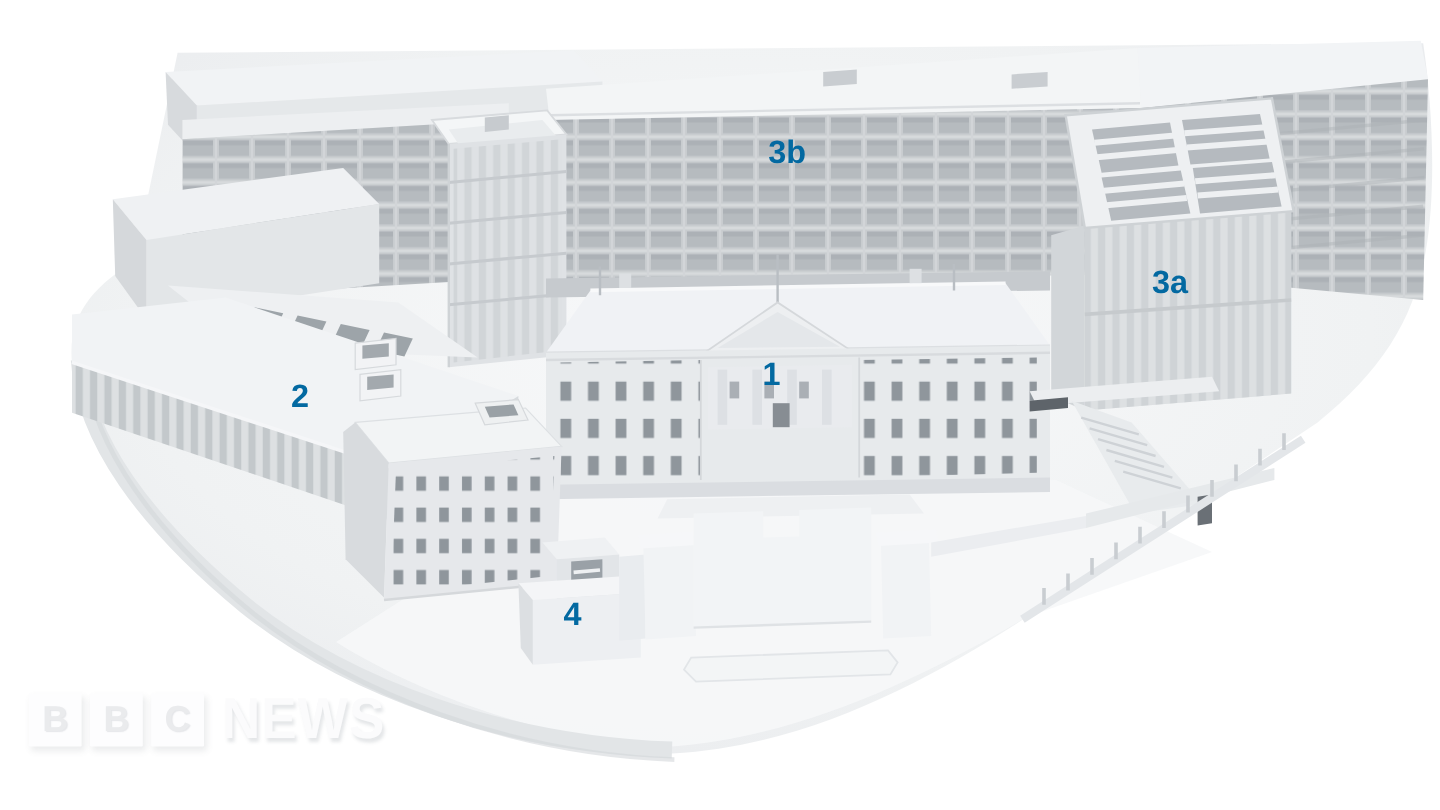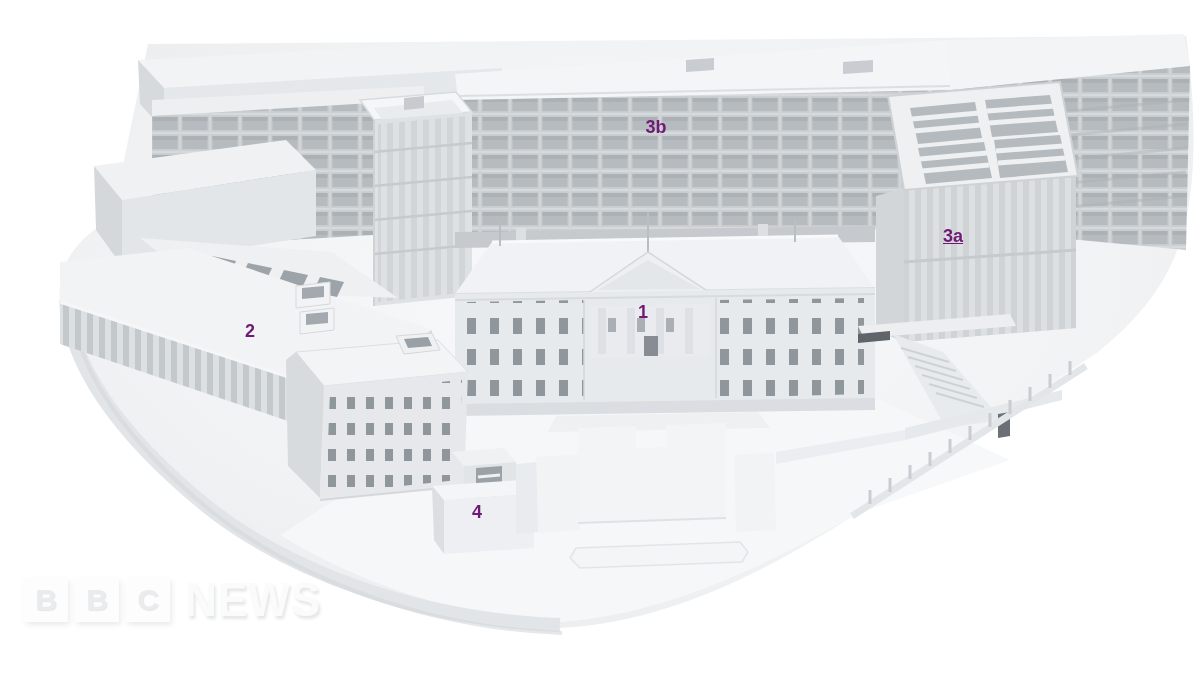--- a/index.html
+++ b/index.html
@@ -6,8 +6,8 @@
   #stage{position:relative;width:1200px;height:675px;background:#ffffff;overflow:hidden;
          font-family:"Liberation Sans",sans-serif;}
   #scene{position:absolute;left:0;top:0;}
-  .annot{position:absolute;transform:translate(-50%,-50%);color:#701a75;
-         font-family:"Liberation Sans",sans-serif;font-weight:bold;font-size:18px;line-height:1;
+  .annot{position:absolute;transform:translate(-50%,-50%);color:#0369a1;
+         font-family:"Liberation Sans",sans-serif;font-weight:bold;font-size:27px;line-height:1;
          user-select:none;}
   .annot-1{left:643px;top:312px;}
   .annot-2{left:250px;top:331px;}

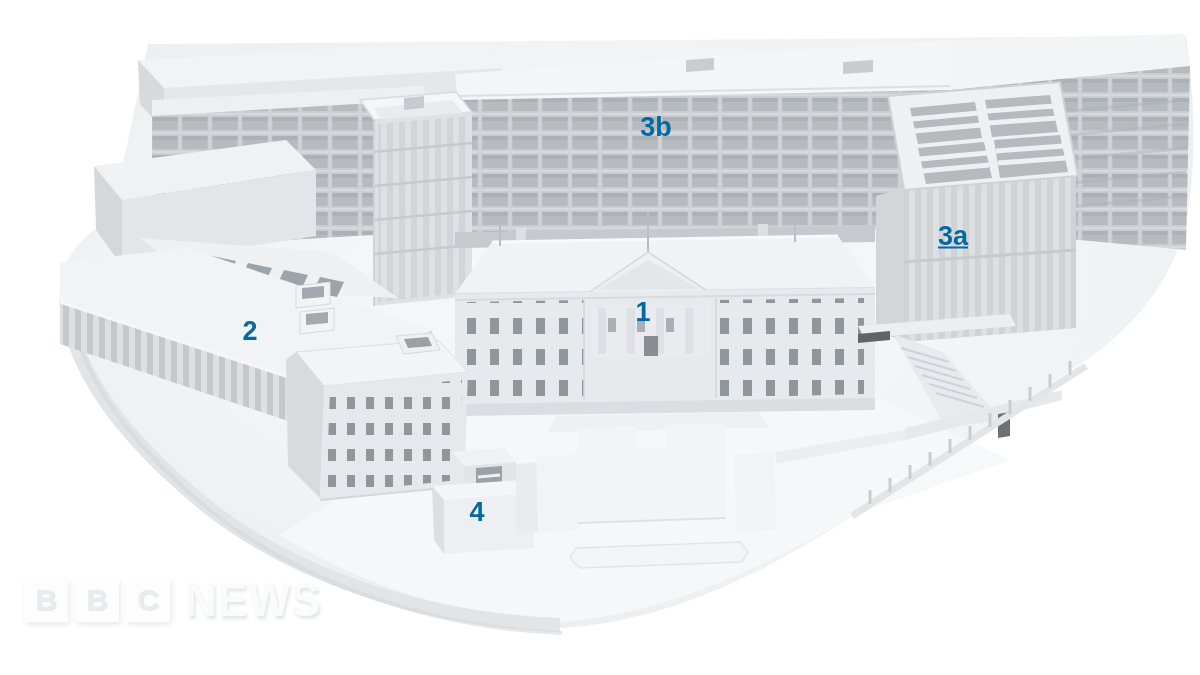--- a/index.html
+++ b/index.html
@@ -11,7 +11,7 @@
          user-select:none;}
   .annot-1{left:643px;top:312px;}
   .annot-2{left:250px;top:331px;}
-  .annot-3a{left:953px;top:236px;text-decoration:underline;}
+  .annot-3a{left:975px;top:236px;}
   .annot-3b{left:656px;top:127px;}
   .annot-4{left:477px;top:512px;}
   .bbc{position:absolute;left:24px;top:572px;display:flex;align-items:center;gap:7px;}

